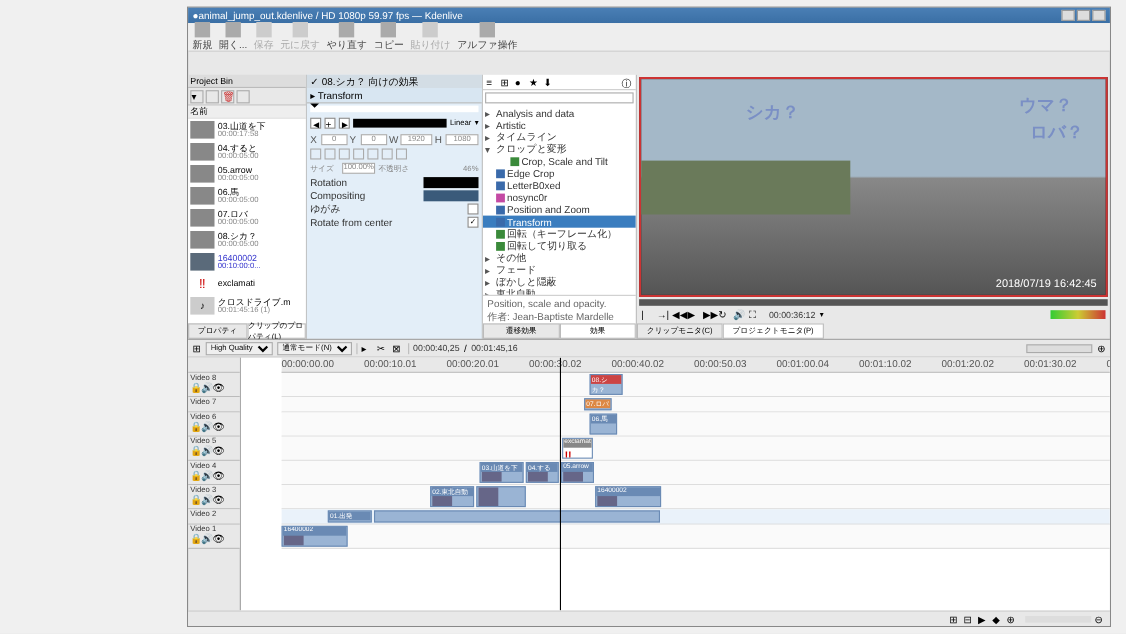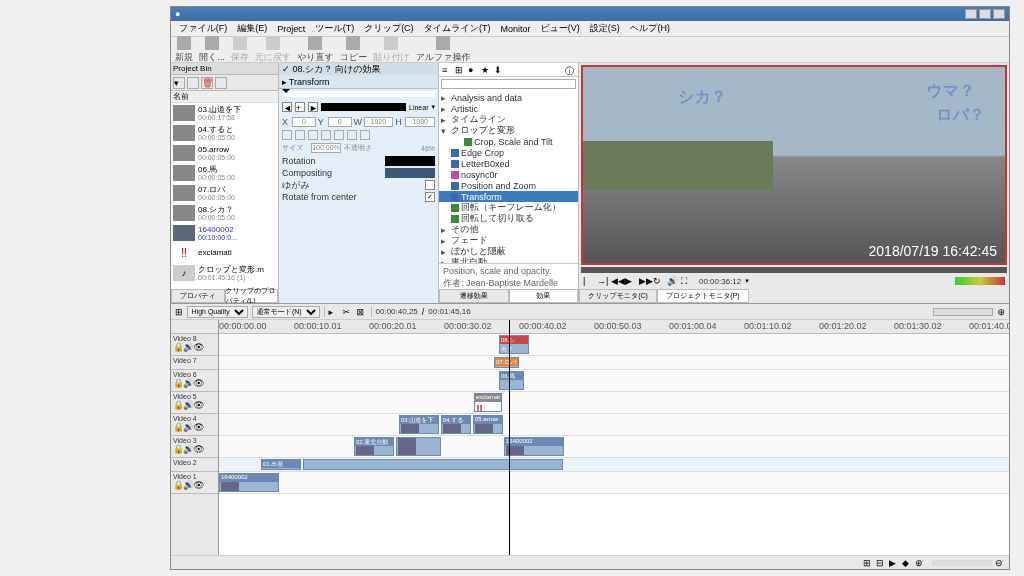--- a/index.html
+++ b/index.html
@@ -115,6 +115,7 @@
 <div class="window">
   <div class="titlebar">
     <span>●</span>
+    <span>animal_jump_out.kdenlive / HD 1080p 59.97 fps — Kdenlive</span>
     <div class="titlebar-btns">
       <div class="titlebar-btn"></div>
       <div class="titlebar-btn"></div>

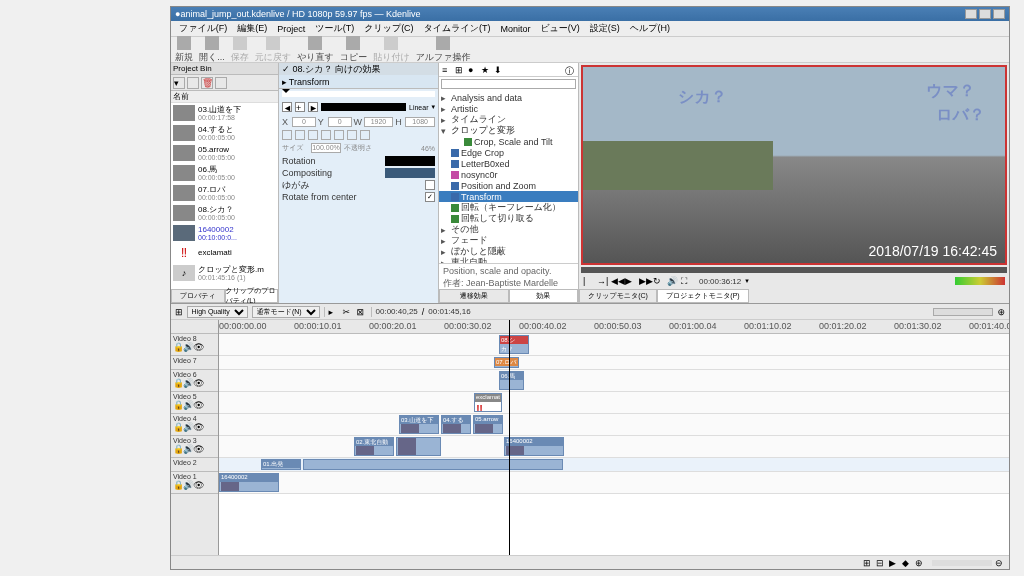--- a/index.html
+++ b/index.html
@@ -123,18 +123,6 @@
     </div>
   </div>
 
-  <div class="menubar">
-    <span>ファイル(F)</span>
-    <span>編集(E)</span>
-    <span>Project</span>
-    <span>ツール(T)</span>
-    <span>クリップ(C)</span>
-    <span>タイムライン(T)</span>
-    <span>Monitor</span>
-    <span>ビュー(V)</span>
-    <span>設定(S)</span>
-    <span>ヘルプ(H)</span>
-  </div>
 
   <div class="toolbar">
     <div class="tb-item">

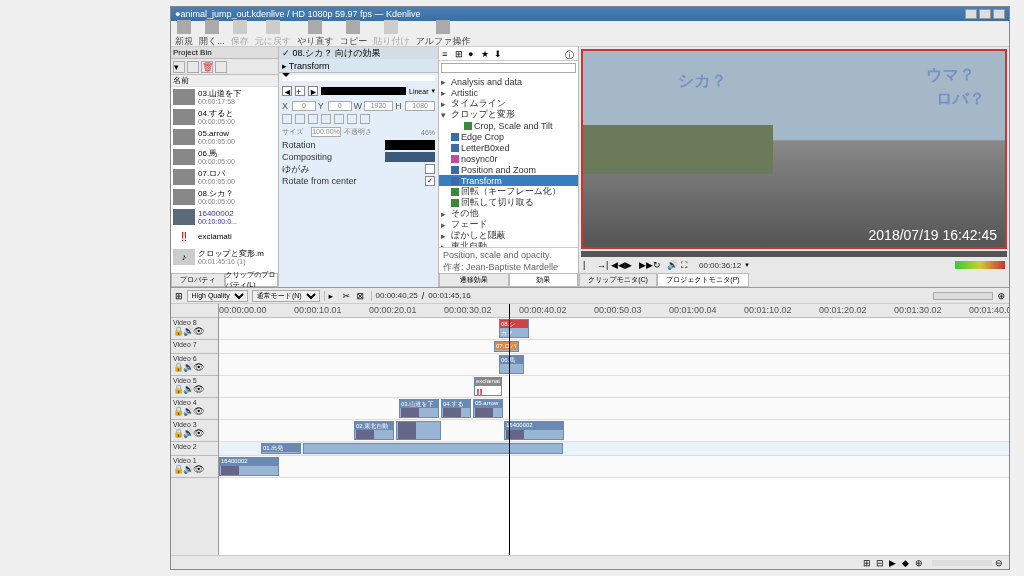--- a/index.html
+++ b/index.html
@@ -14,7 +14,7 @@
 .tb-item { display: flex; flex-direction: column; align-items: center; gap: 1px; font-size: 7px; color: #444; }
 .tb-icon { width: 14px; height: 14px; background: #aaa; }
 .main { flex: 1; display: flex; flex-direction: column; }
-.upper { height: 240px; display: flex; }
+.upper { height: 240px; display: flex; margin-top: 21px; }
 .bin-col { width: 108px; display: flex; flex-direction: column; border-right: 1px solid #bbb; }
 .bin-hdr { height: 12px; background: #ddd; font-size: 8px; padding: 0 2px; display: flex; align-items: center; border-bottom: 1px solid #bbb; }
 .bin-tools { height: 16px; display: flex; align-items: center; gap: 2px; padding: 0 2px; border-bottom: 1px solid #bbb; }

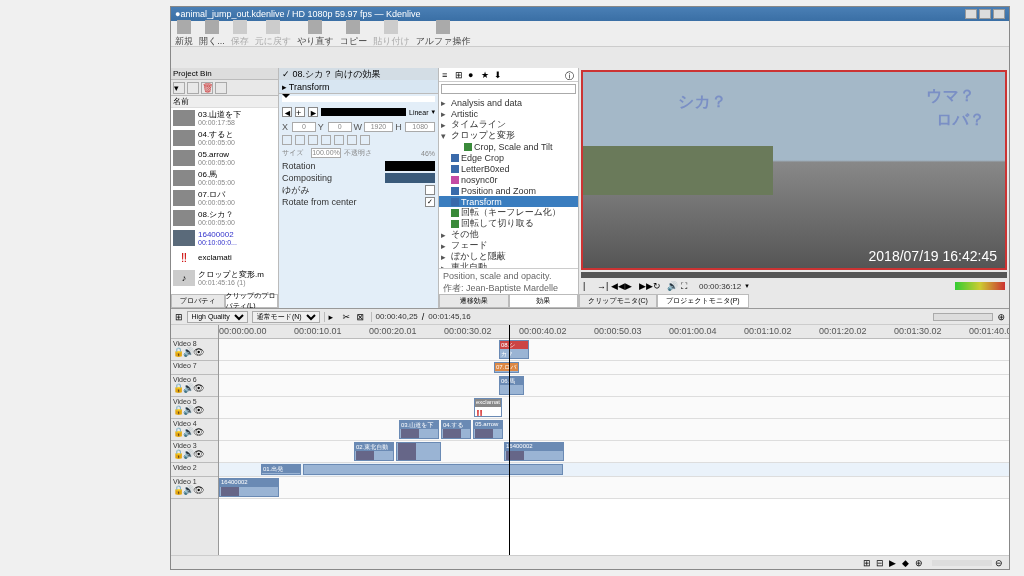--- a/index.html
+++ b/index.html
@@ -68,7 +68,7 @@
 .monitor-vid .road { position: absolute; inset: 0; background: linear-gradient(to bottom, #a4b8c8 0%, #a4b8c8 45%, #888 46%, #555 100%); }
 .monitor-vid .road::before { content: ''; position: absolute; left: 0; top: 38%; width: 45%; height: 25%; background: #6a7a5a; }
 .monitor-txt { position: absolute; font-size: 16px; color: #7a8fc5; font-weight: bold; }
-.monitor-ts { position: absolute; bottom: 4px; right: 8px; font-size: 14px; color: #fff; }
+.monitor-ts { position: absolute; bottom: 4px; right: 8px; font-size: 10px; color: #fff; }
 .monitor-time { height: 6px; background: #555; margin: 0 2px; }
 .monitor-ctrl { height: 16px; display: flex; align-items: center; gap: 4px; padding: 0 4px; }
 .mc-btn { width: 10px; height: 10px; }

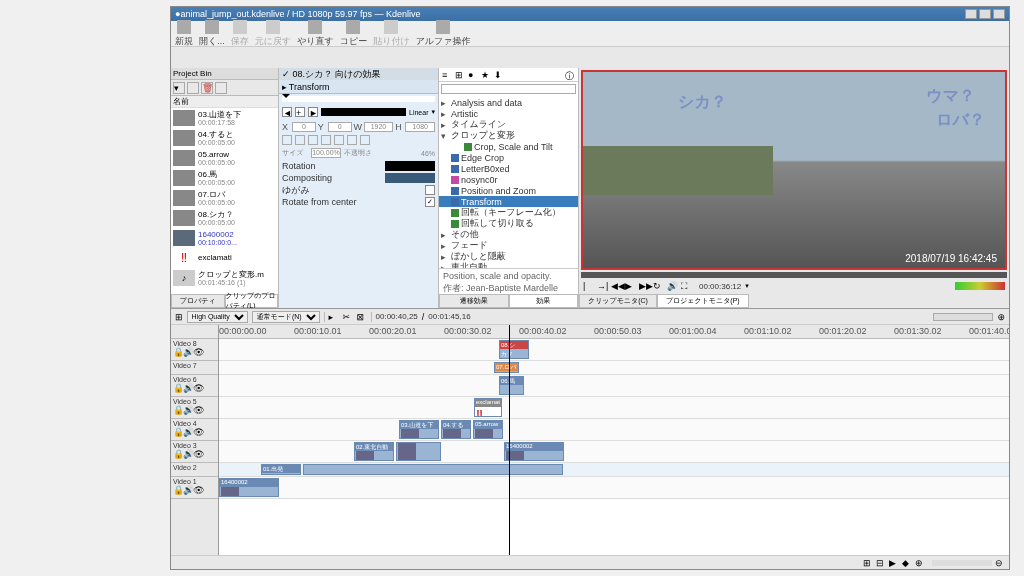--- a/index.html
+++ b/index.html
@@ -230,7 +230,7 @@
           <div class="bin-item">
               <div class="bin-thumb audio">♪</div>
               <div class="bin-info">
-                <span class="bin-label">クロップと変形.m</span>
+                <span class="bin-label">クロスドライブ.m</span>
                 <span class="bin-dur">00:01:45:16 (1)</span>
               </div>
             </div>

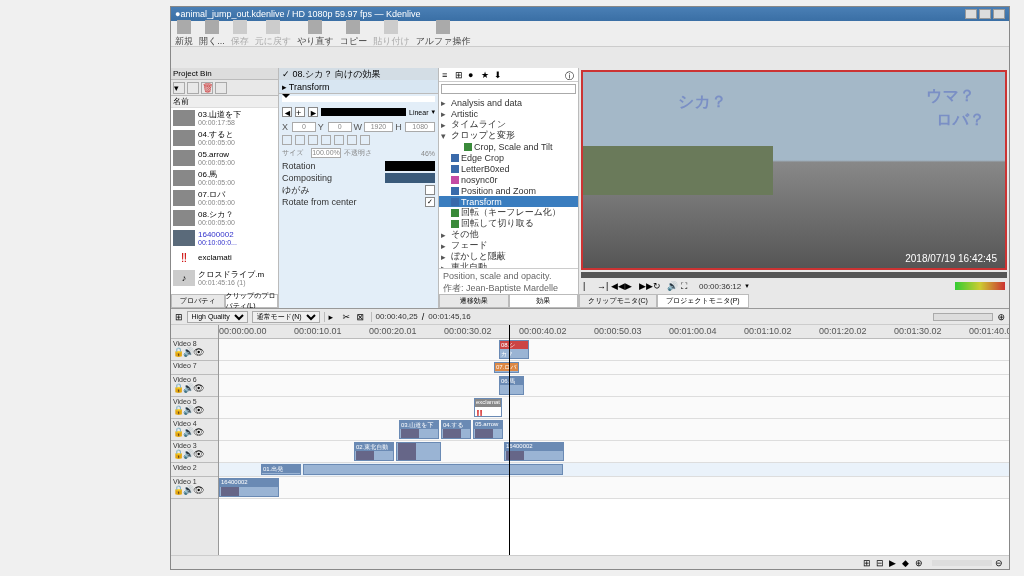--- a/index.html
+++ b/index.html
@@ -92,7 +92,7 @@
 .tl-trkh-name { font-size: 7px; color: #333; }
 .tl-trkh-ico { display: flex; gap: 2px; }
 .tl-trkh-ico div { width: 8px; height: 8px; }
-.tl-tracks { flex: 1; position: relative; background: #fff; overflow: hidden; }
+.tl-tracks { flex: 1; position: relative; background: #fff; overflow: hidden; padding-left: 37px; }
 .tl-ruler { height: 14px; background: #e8e8e8; border-bottom: 1px solid #bbb; position: relative; font-size: 7px; color: #555; }
 .tl-ruler span { position: absolute; top: 1px; }
 .tl-track { height: 22px; border-bottom: 1px solid #ddd; position: relative; background: #fafafa; }

